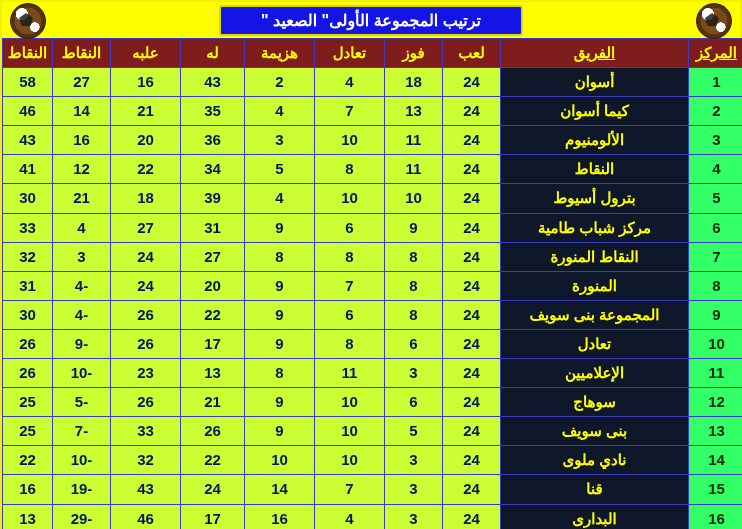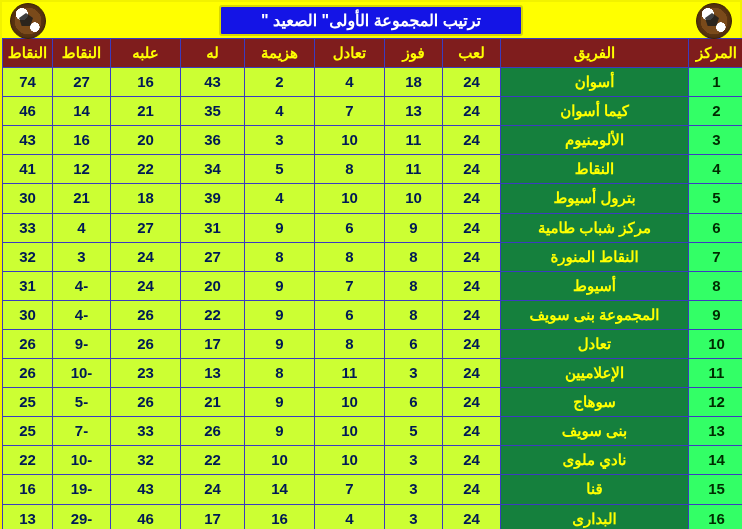--- a/index.html
+++ b/index.html
@@ -98,6 +98,7 @@
   thead th.rank-h,
   thead th.team-h {
     color: #ffff00;
+    text-decoration: underline;
   }
   
   td.rank {

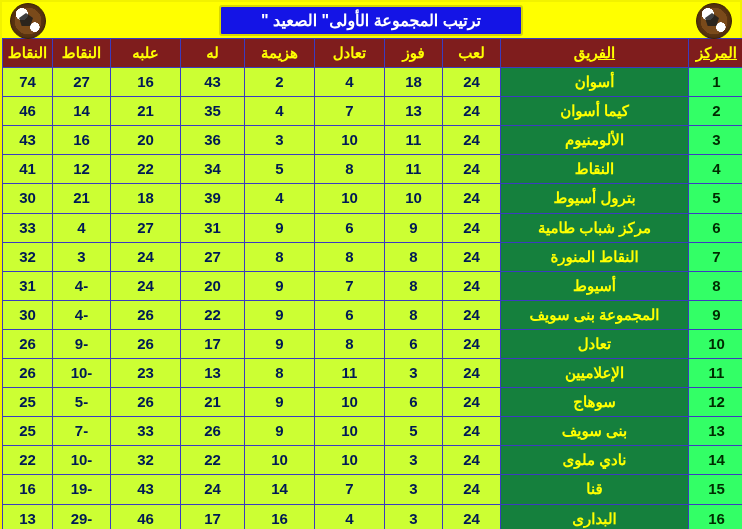--- a/index.html
+++ b/index.html
@@ -184,7 +184,7 @@
           <td class="stat">43</td>
           <td class="stat">16</td>
           <td class="stat">27</td>
-          <td class="stat pts">74</td>
+          <td class="stat pts">58</td>
         </tr>
         <tr>
           <td class="rank">2</td>

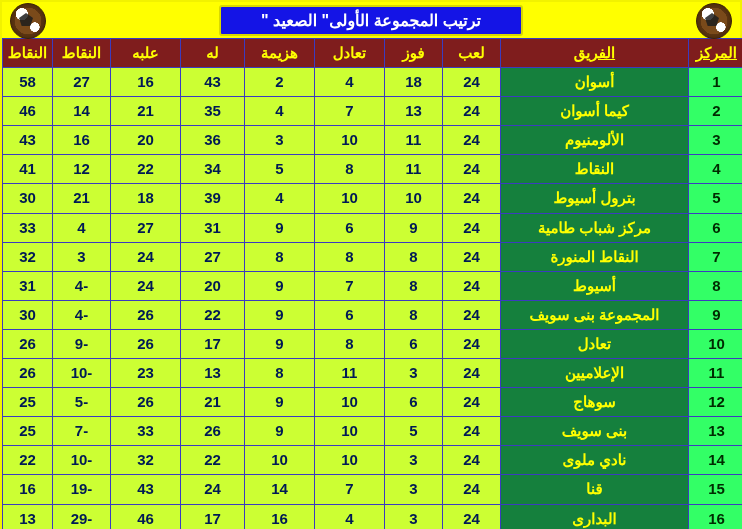--- a/index.html
+++ b/index.html
@@ -108,7 +108,7 @@
   }
   
   td.team {
-    background: #15803d;
+    background: #0f172a;
     color: #ffff00;
     font-size: 15px;
     text-align: center;

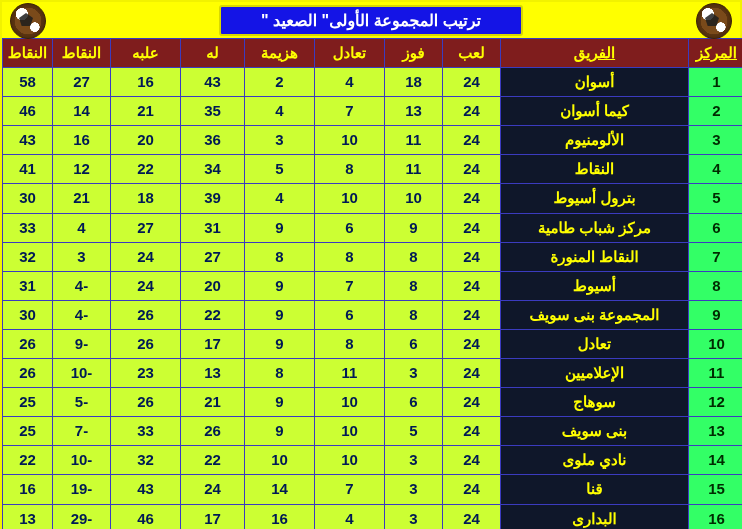--- a/index.html
+++ b/index.html
@@ -260,7 +260,7 @@
         </tr>
         <tr>
           <td class="rank">8</td>
-          <td class="team">أسيوط</td>
+          <td class="team">المنورة</td>
           <td class="stat">24</td>
           <td class="stat">8</td>
           <td class="stat">7</td>

